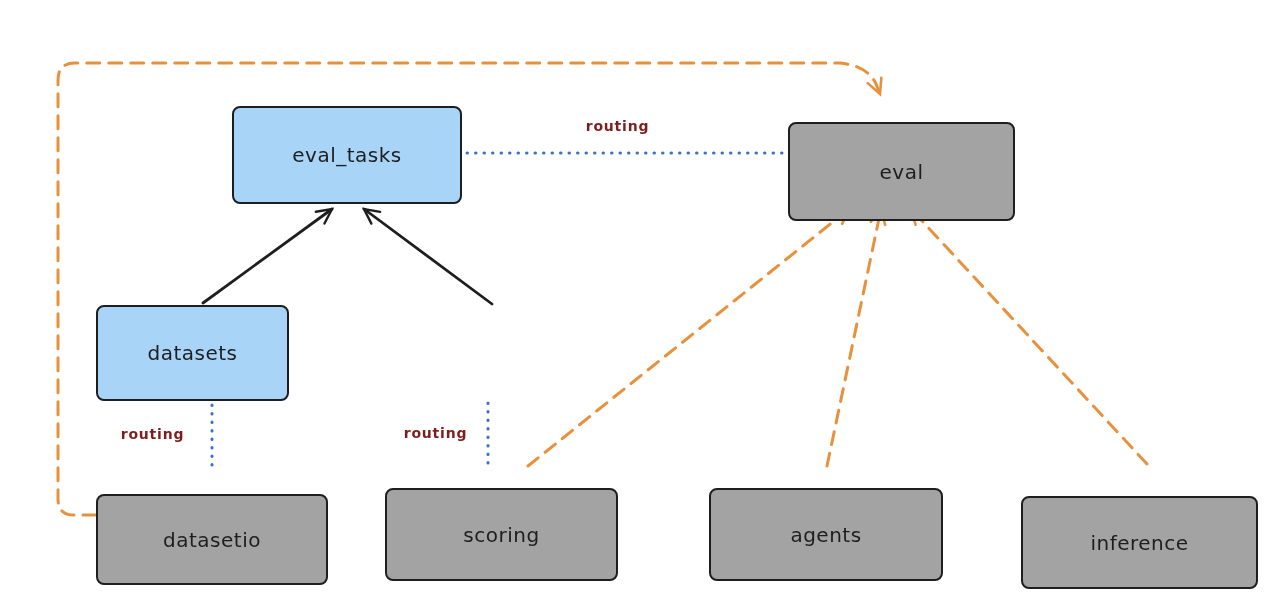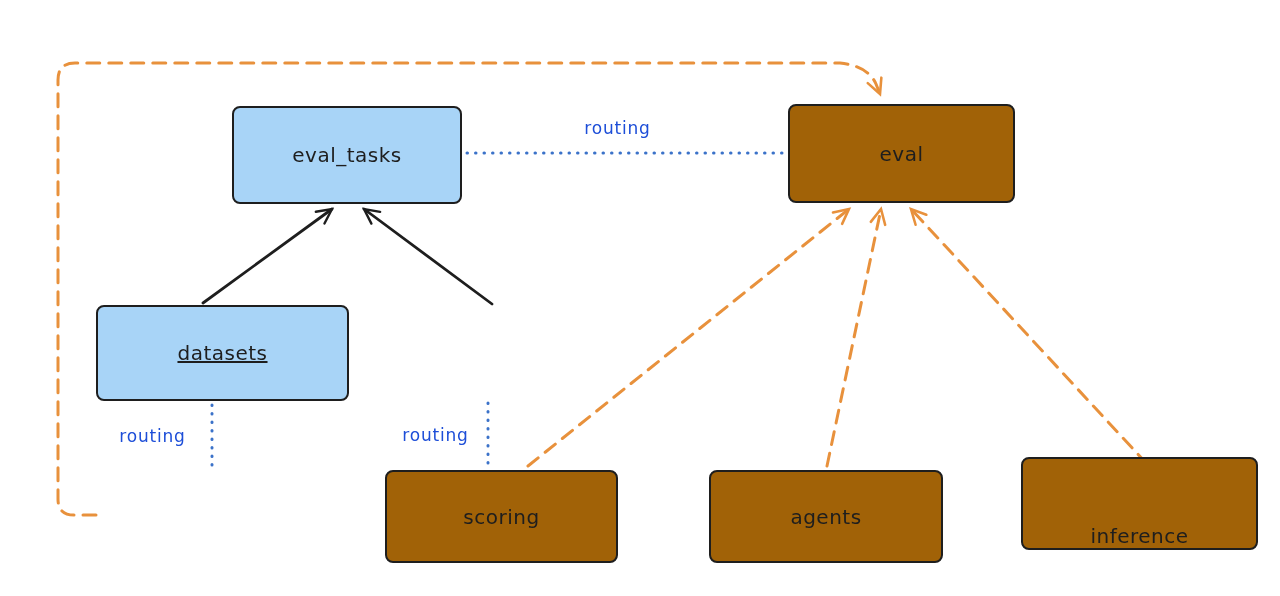--- a/index.html
+++ b/index.html
@@ -26,8 +26,8 @@
   .node-green{background:#a16207;}
   .edge-label{
     position:absolute;
-    color:#1d4ed8;
-    font-size:17px;font-weight:400;letter-spacing:0.8px;
+    color:#7f1d1d;
+    font-size:14px;font-weight:700;letter-spacing:0.8px;
     text-align:center;
   }
 </style>

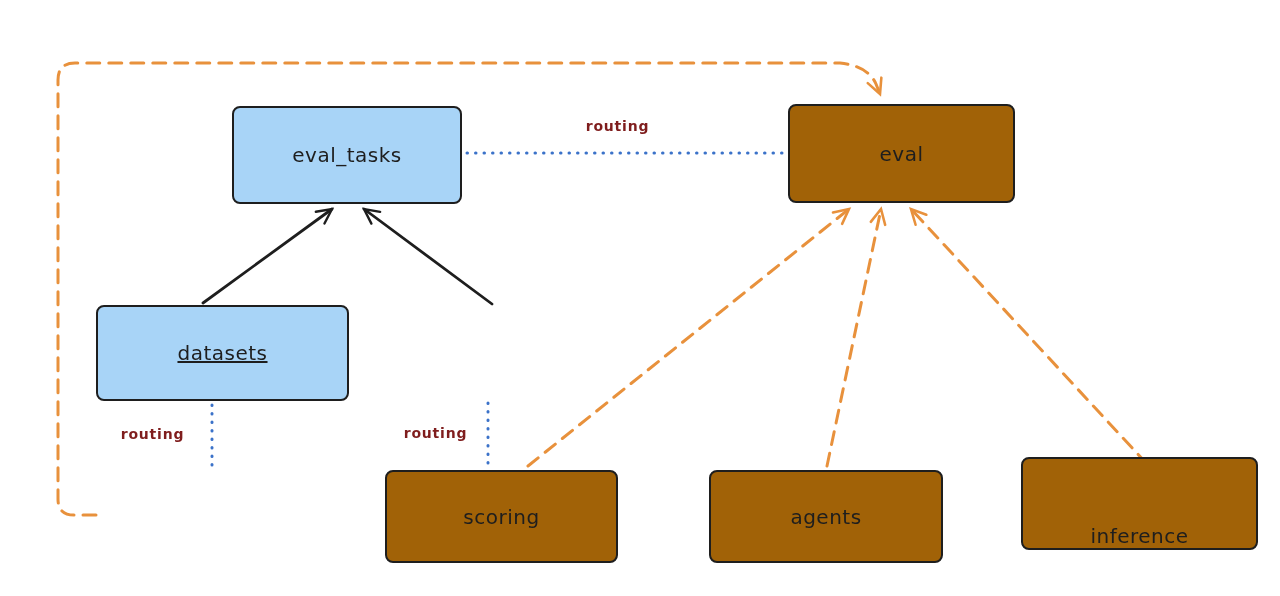--- a/index.html
+++ b/index.html
@@ -23,7 +23,7 @@
     box-sizing:border-box;
   }
   .node-blue{background:#a8d4f7;}
-  .node-green{background:#a16207;}
+  .node-green{background:#a3a3a3;margin-top:18px;}
   .edge-label{
     position:absolute;
     color:#7f1d1d;

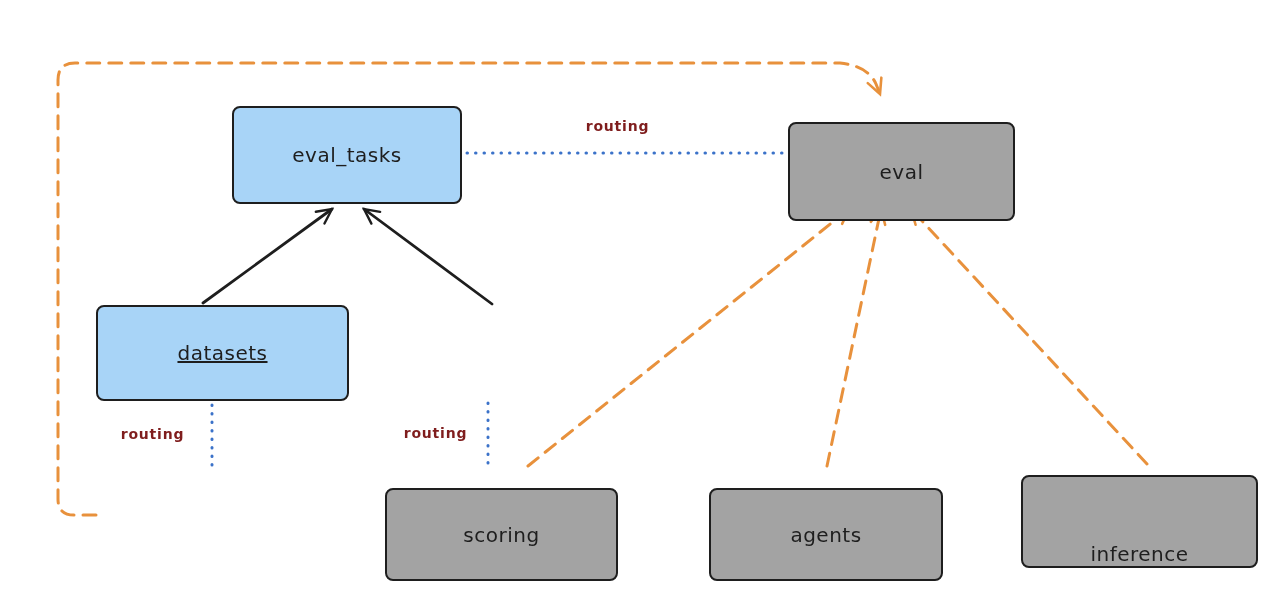--- a/index.html
+++ b/index.html
@@ -67,7 +67,7 @@
     <span>eval</span>
   </div>
 
-  <div class="node node-blue" style="left:96px;top:305px;width:253px;height:96px;text-decoration:underline;">
+  <div class="node node-blue" style="left:96px;top:305px;width:193px;height:96px;">
     <span>datasets</span>
   </div>
 

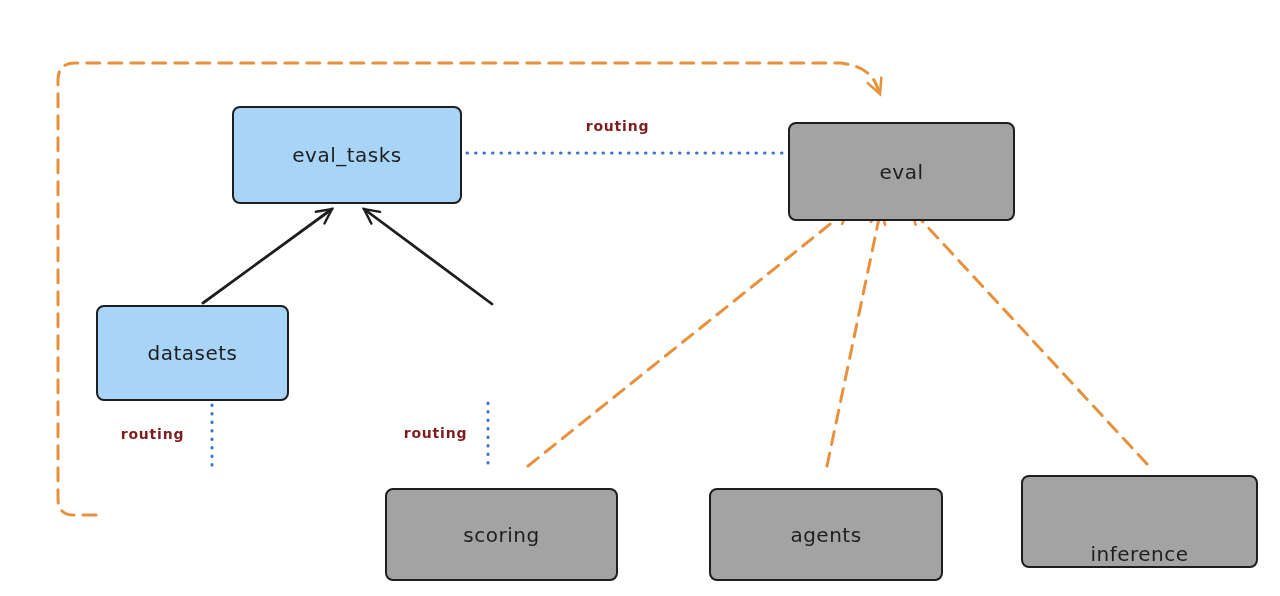--- a/index.html
+++ b/index.html
@@ -72,6 +72,9 @@
   </div>
 
 
+  <div class="node node-green" style="left:96px;top:476px;width:232px;height:91px;">
+    <span>datasetio</span>
+  </div>
 
   <div class="node node-green" style="left:709px;top:470px;width:234px;height:93px;">
     <span>agents</span>

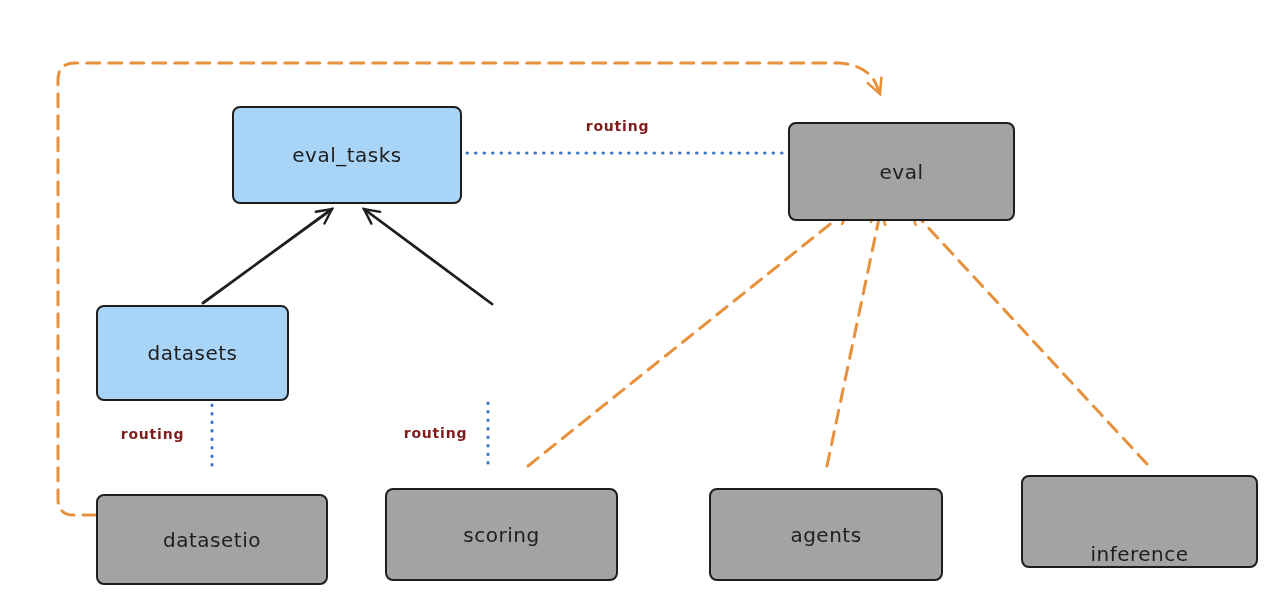--- a/index.html
+++ b/index.html
@@ -84,7 +84,7 @@
     <span>scoring</span>
   </div>
 
-  <div class="node node-green" style="left:1021px;top:457px;width:237px;height:93px;align-items:flex-end;">
+  <div class="node node-green" style="left:1021px;top:478px;width:237px;height:93px;">
     <span>inference</span>
   </div>
 

